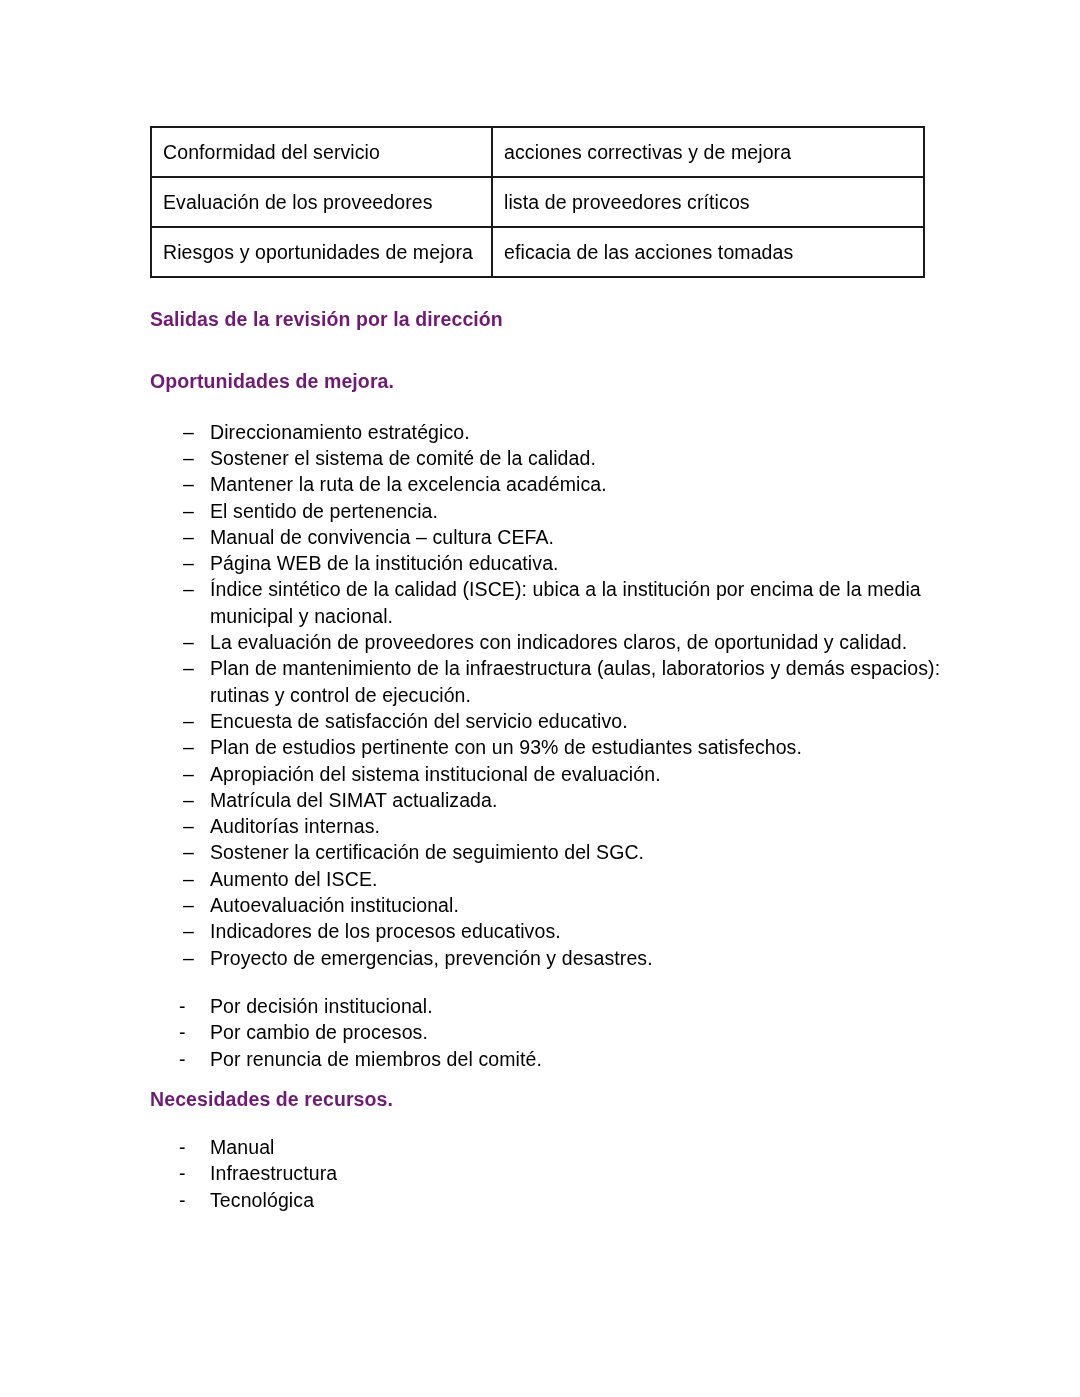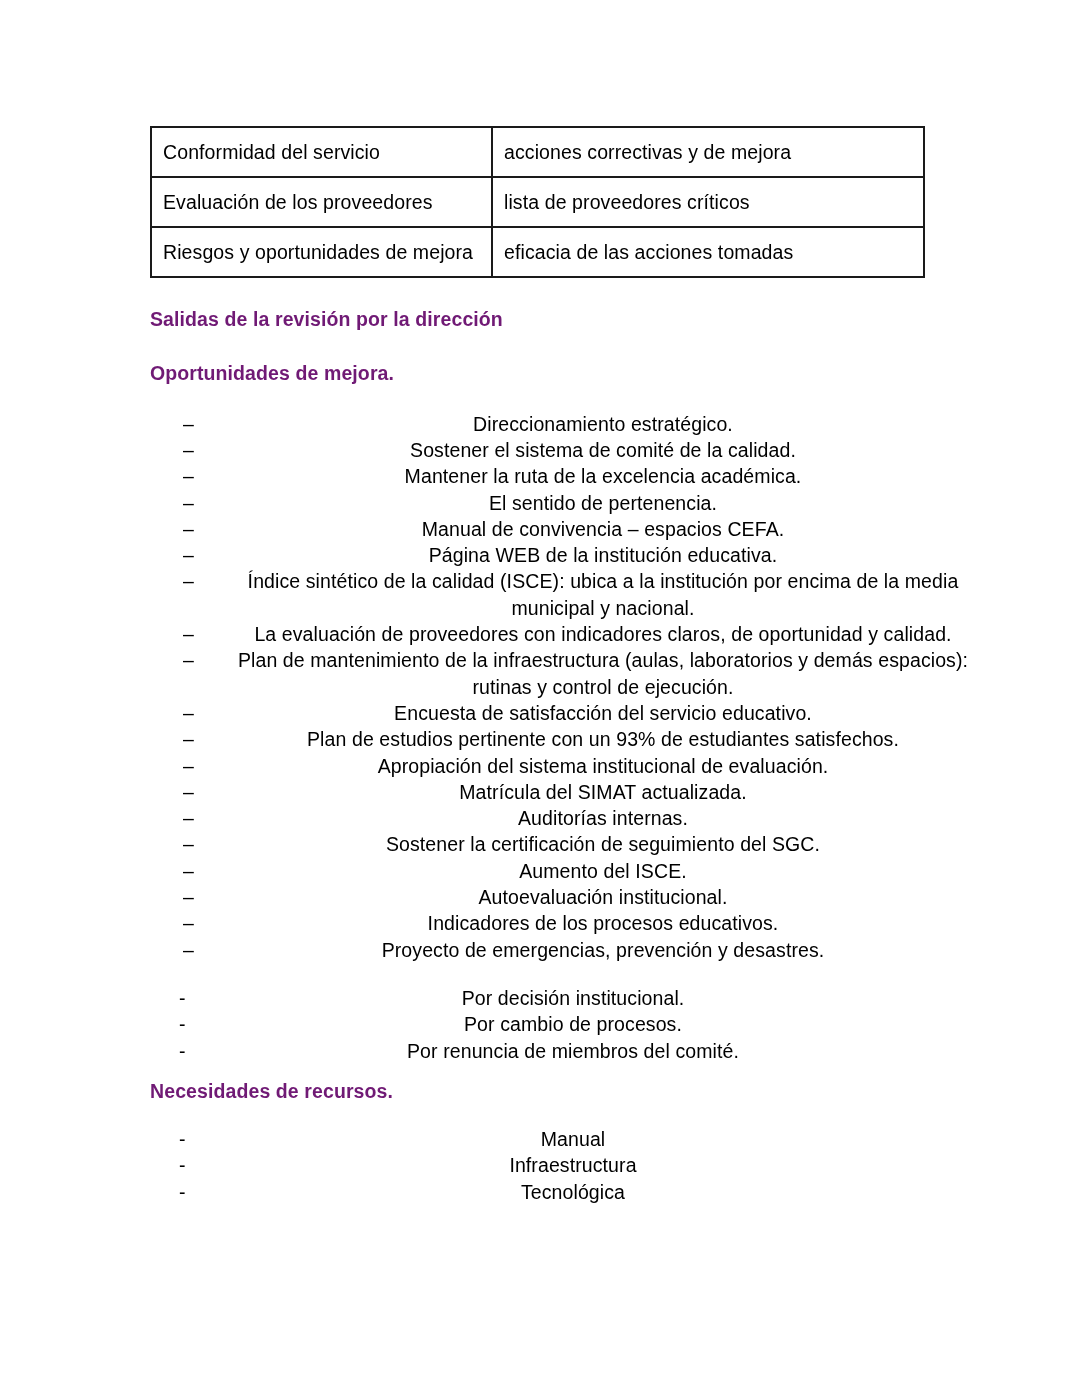--- a/index.html
+++ b/index.html
@@ -64,7 +64,7 @@
     line-height: 1.3;
   }
   .h-salidas        { margin-top: 29px; }
-  .h-oportunidades  { margin-top: 29px; }
+  .h-oportunidades  { margin-top: 37px; }
   .h-cambios        { margin-top: 31px; }
   .h-necesidades    { margin-top: 15px; }
 

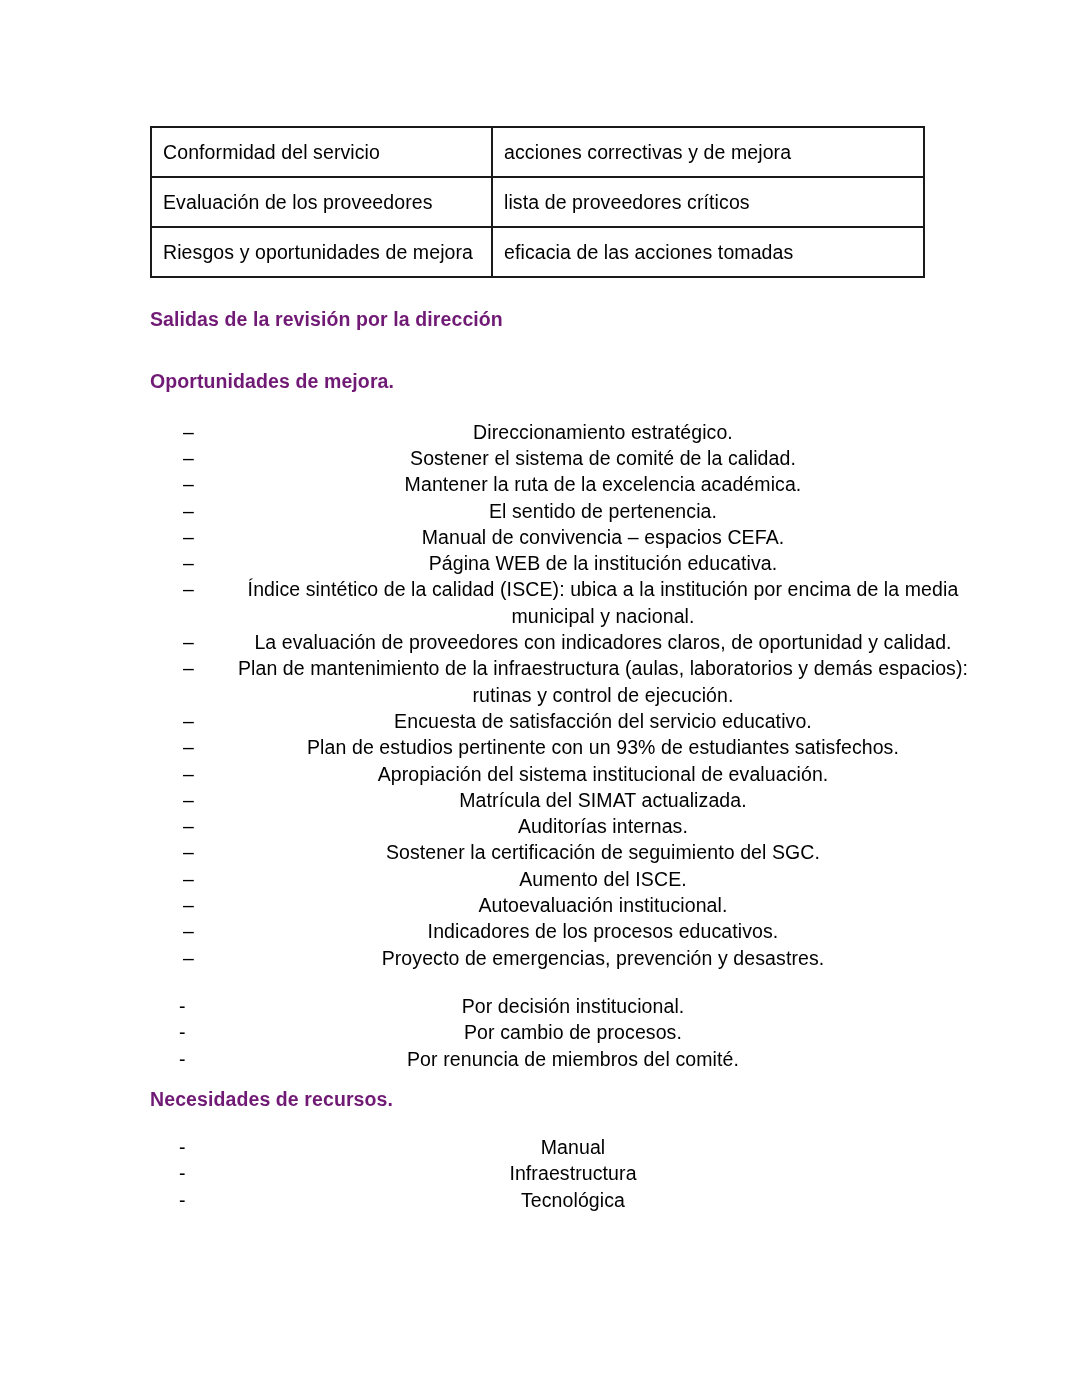--- a/index.html
+++ b/index.html
@@ -105,7 +105,6 @@
 
   ul.dashlist li .txt {
     display: block;
-    text-align: center;
   }
   
   ul.dashlist li.wide { width: 786px; }

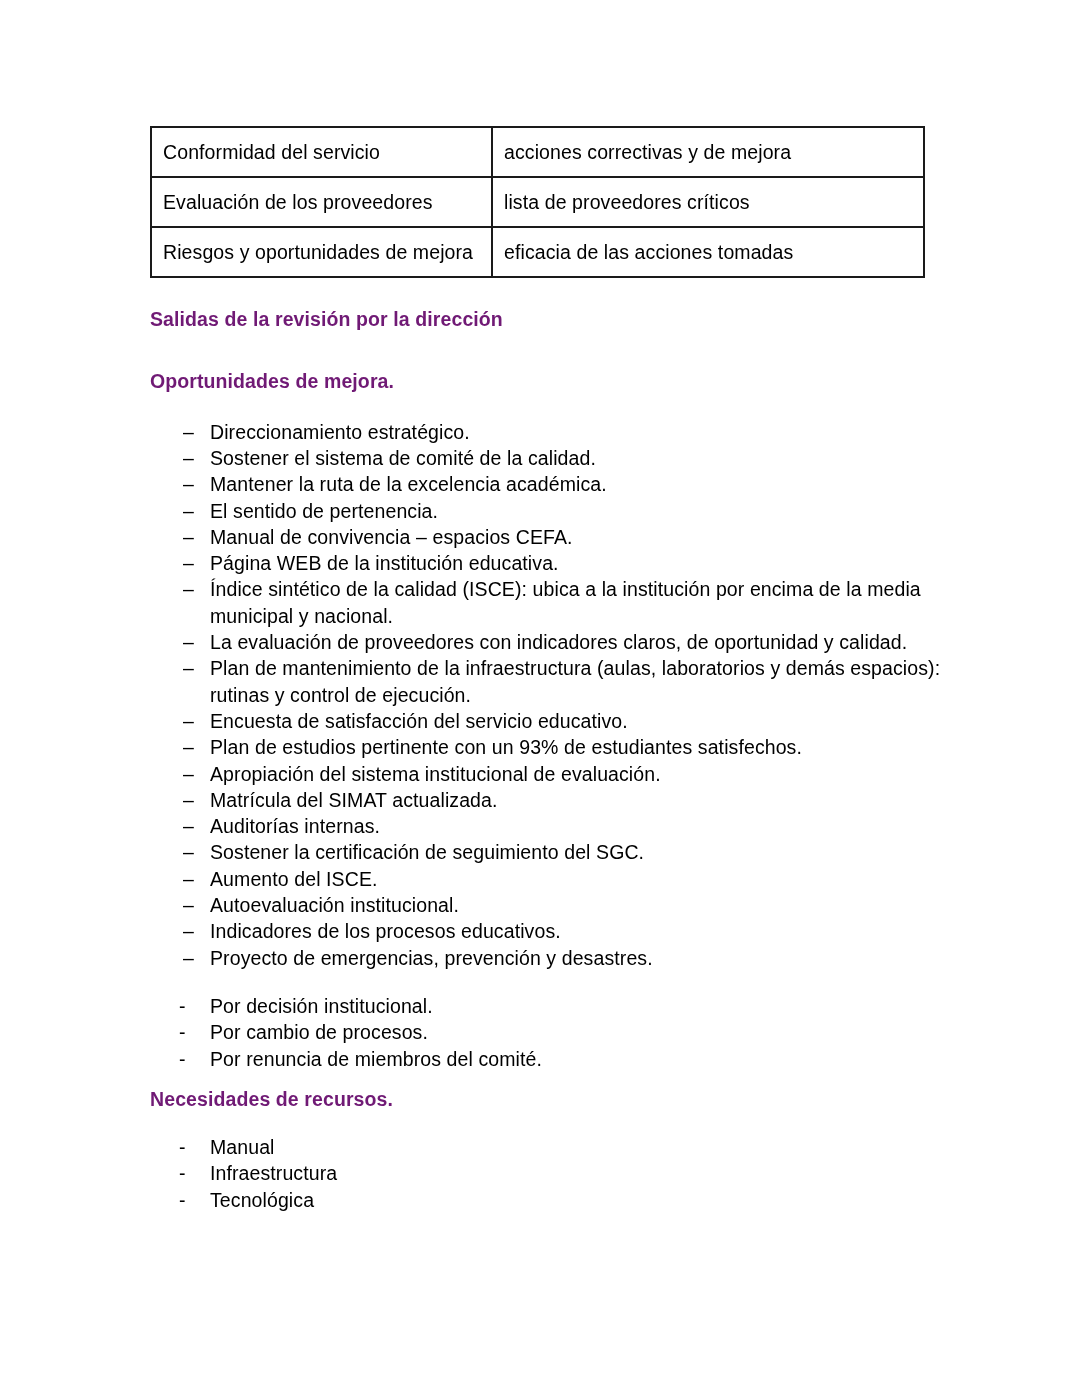--- a/index.html
+++ b/index.html
@@ -155,7 +155,7 @@
         </li>
       <li class="wide">
           <span class="bullet">–</span>
-          <span class="txt">Manual de convivencia – espacios CEFA.</span>
+          <span class="txt">Manual de convivencia – cultura CEFA.</span>
         </li>
       <li class="wide">
           <span class="bullet">–</span>

